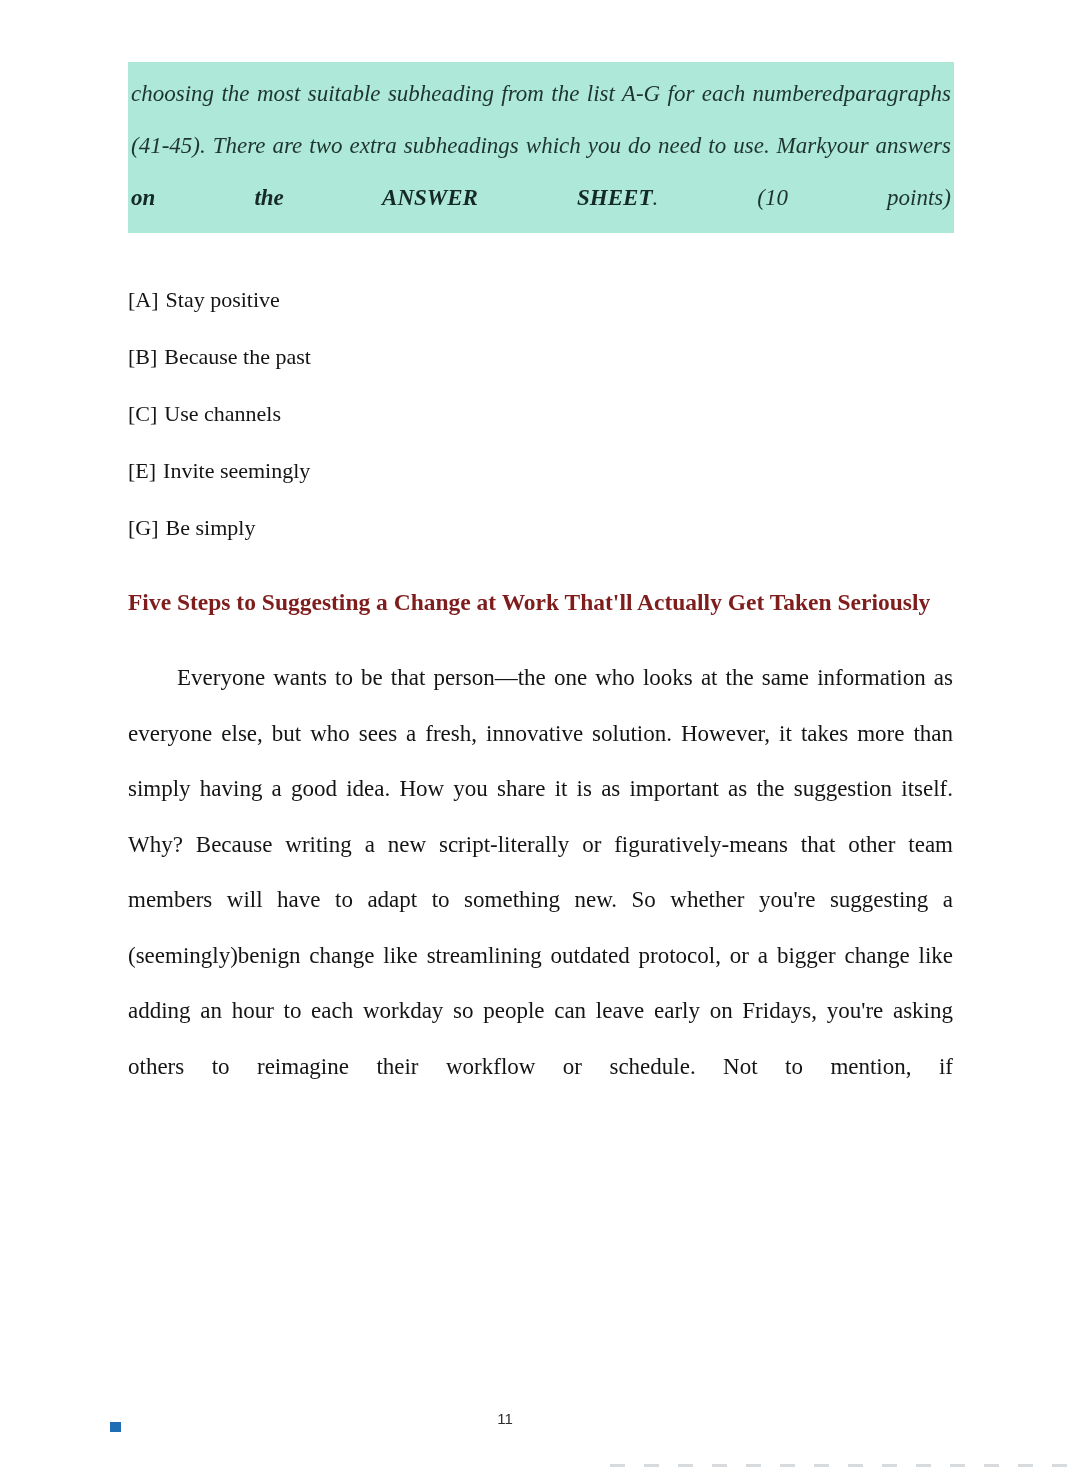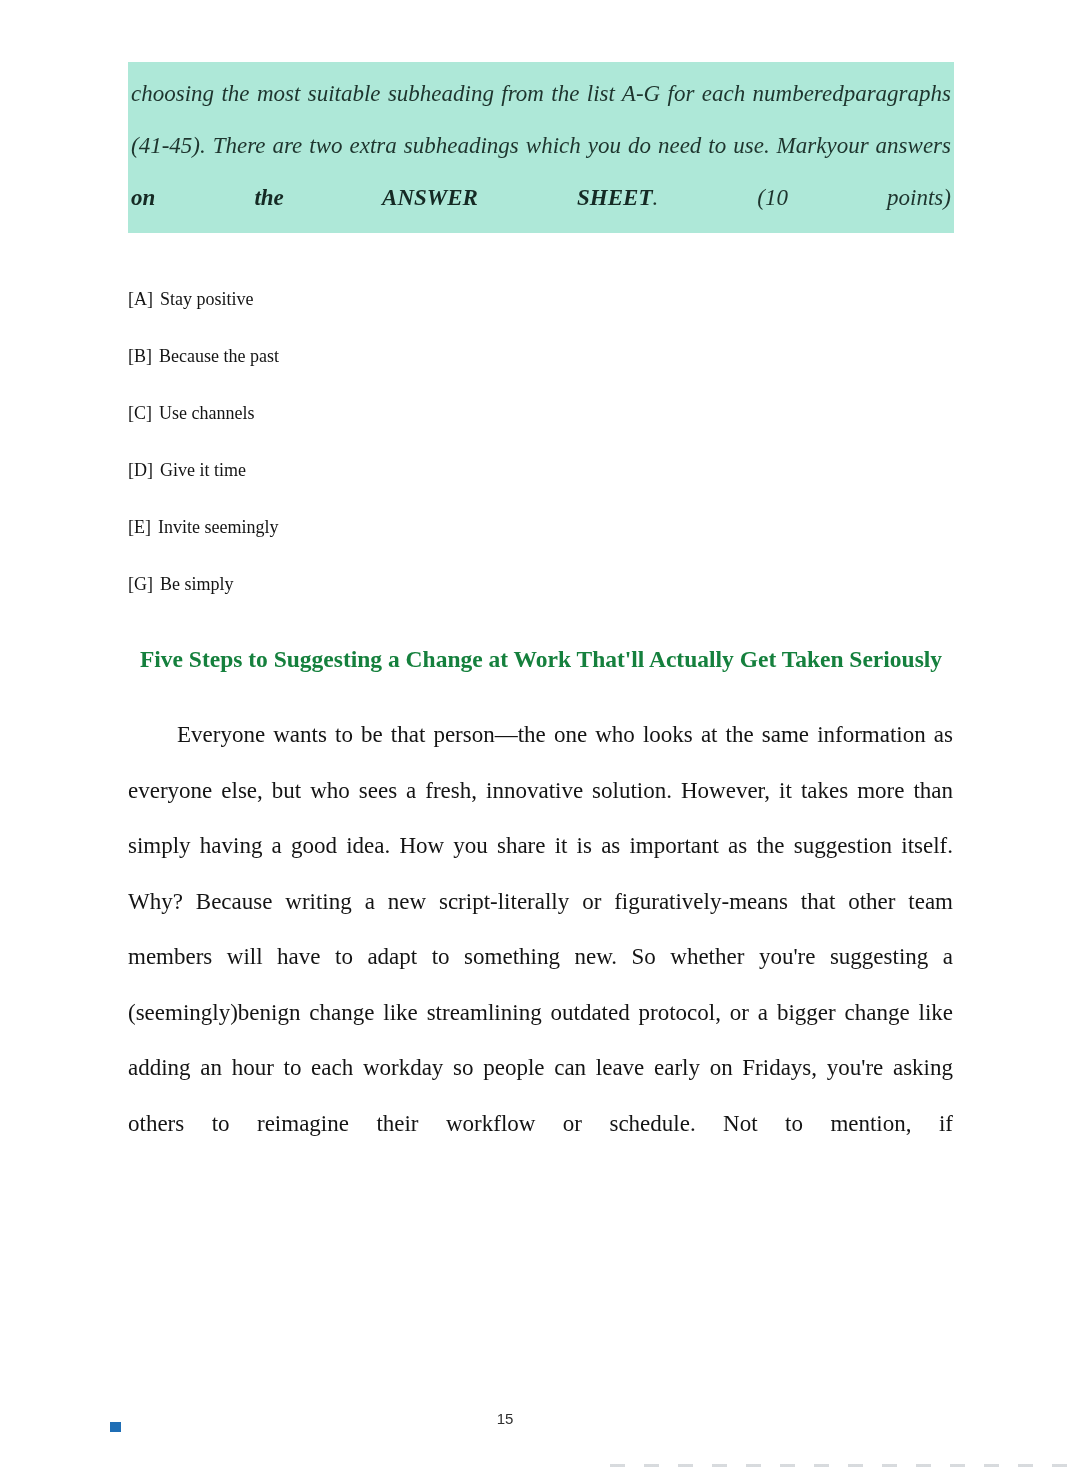--- a/index.html
+++ b/index.html
@@ -45,7 +45,7 @@
     list-style: none;
     margin: 38px 0 0 0;
     padding: 0;
-    font-size: 18px;
+    font-size: 22px;
     color: #141414;
   }
   .options li { line-height: 57px; }

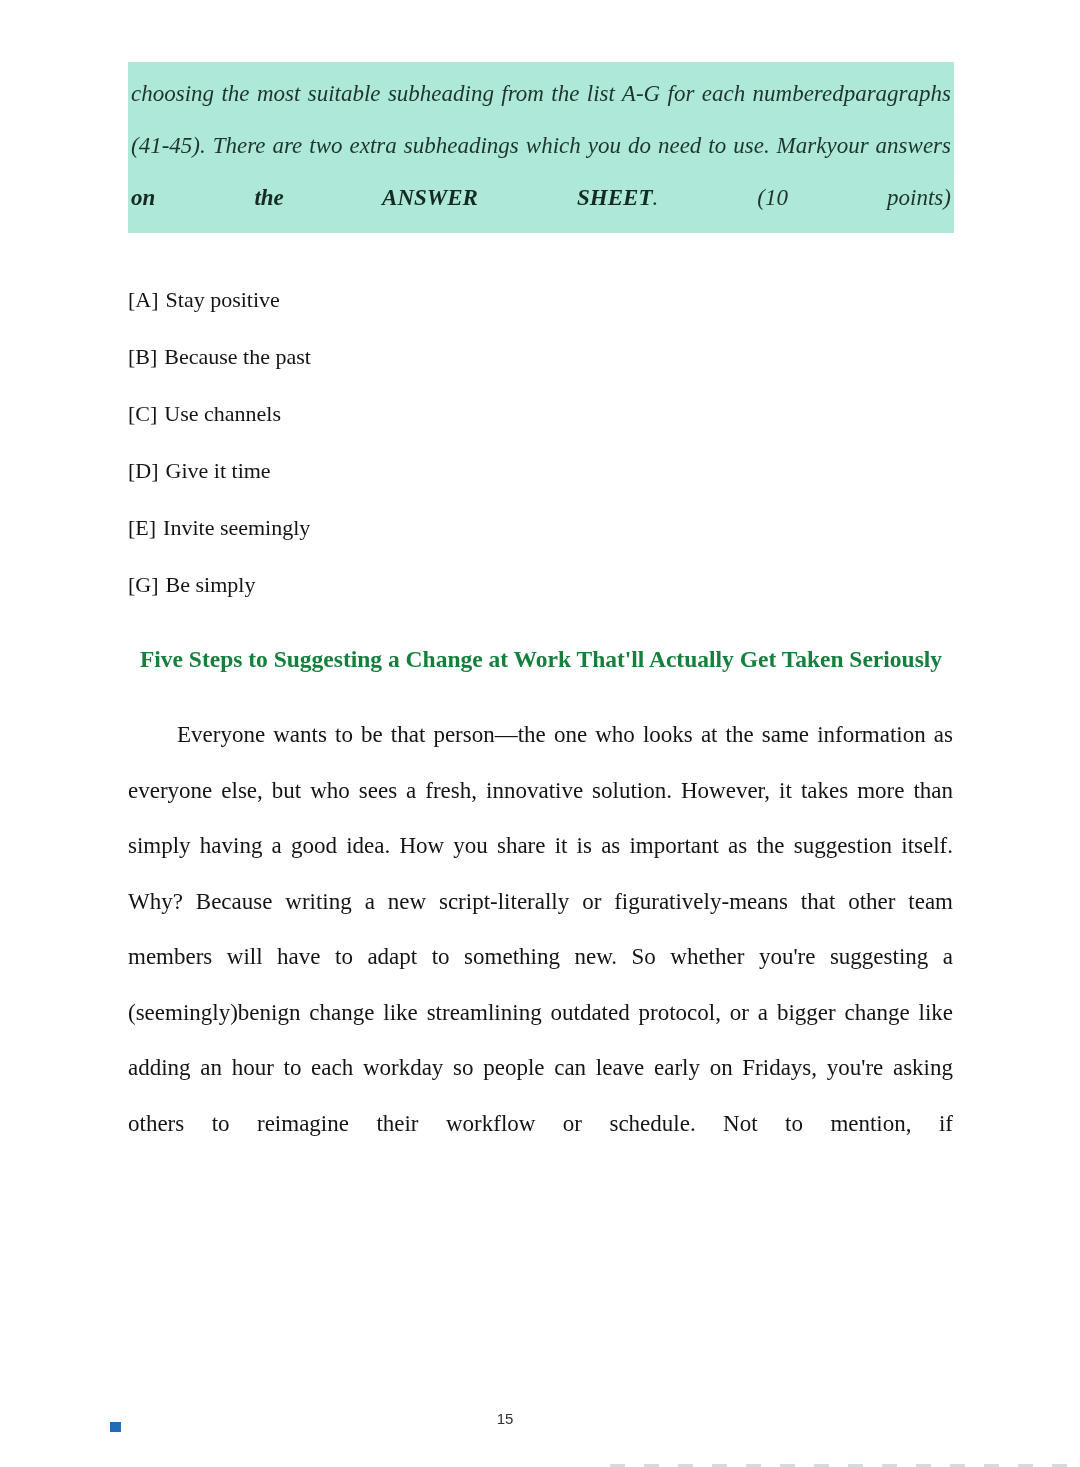--- a/index.html
+++ b/index.html
@@ -118,7 +118,6 @@
       <li><span class="opt-label">[A]</span><span>Stay positive</span></li>
       <li><span class="opt-label">[B]</span><span>Because the past</span></li>
       <li><span class="opt-label">[C]</span><span>Use channels</span></li>
-      <li><span class="opt-label">[D]</span><span>Give it time</span></li>
       <li><span class="opt-label">[E]</span><span>Invite seemingly</span></li>
       <li><span class="opt-label">[G]</span><span>Be simply</span></li>
     </ul>

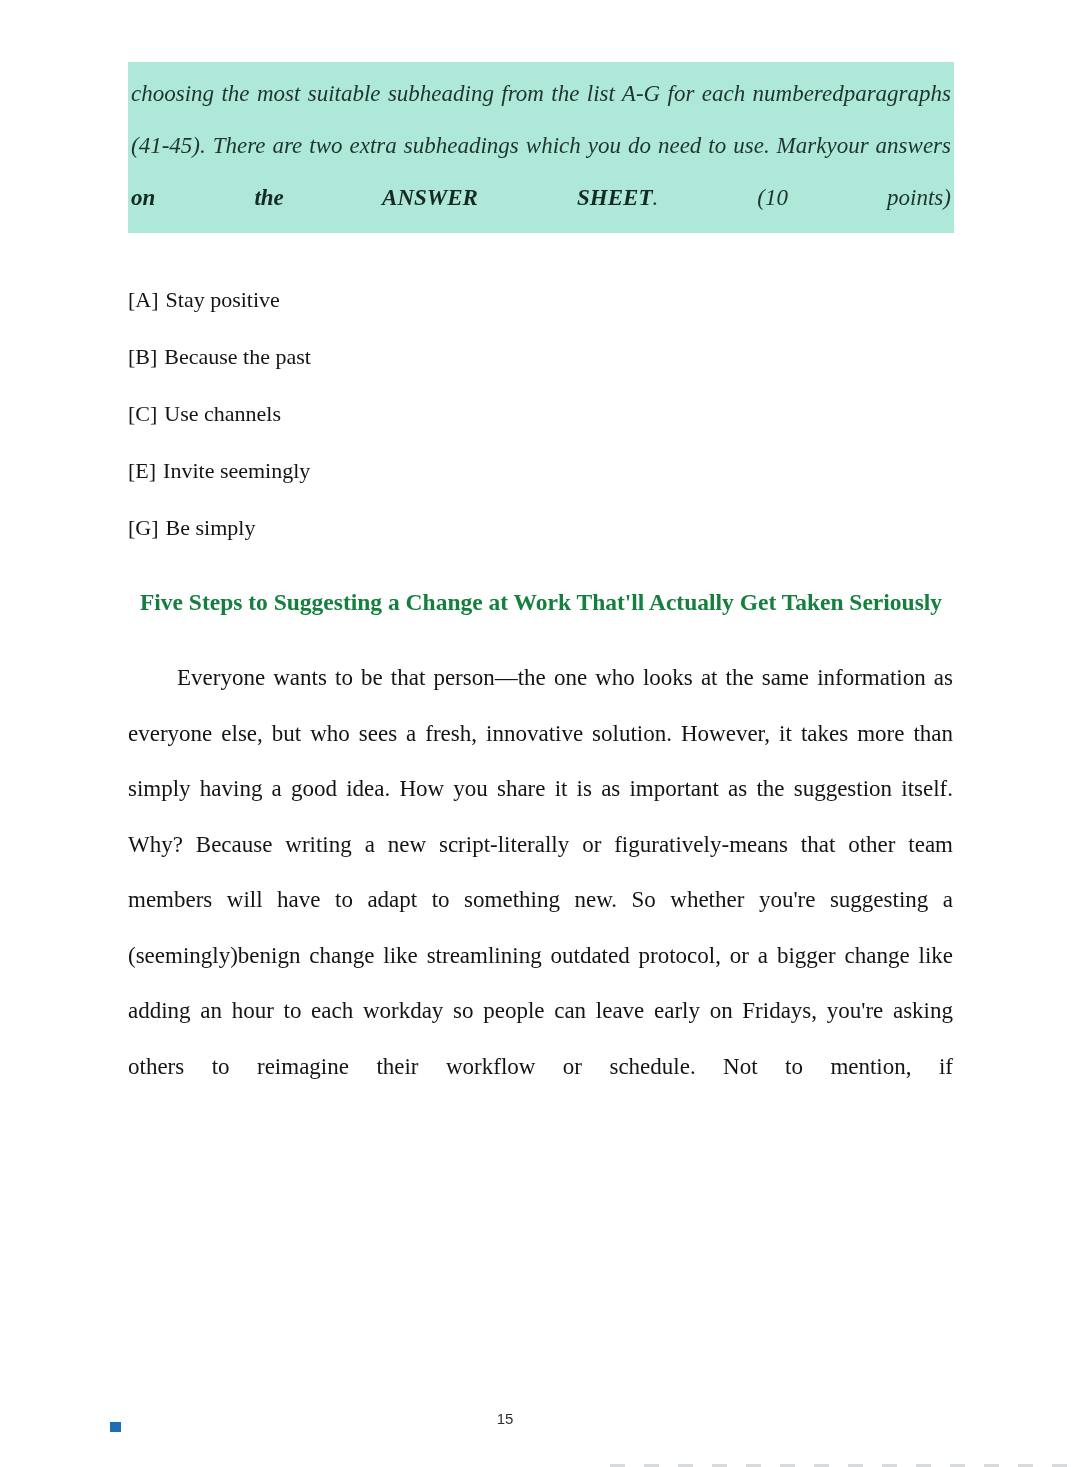--- a/index.html
+++ b/index.html
@@ -56,9 +56,8 @@
     margin: 20px 0 0 0;
     font-size: 23.5px;
     font-weight: bold;
-    text-align: center;
     line-height: 52px;
-    color: #15803d;
+    color: #7f1d1d;
   }
 
   

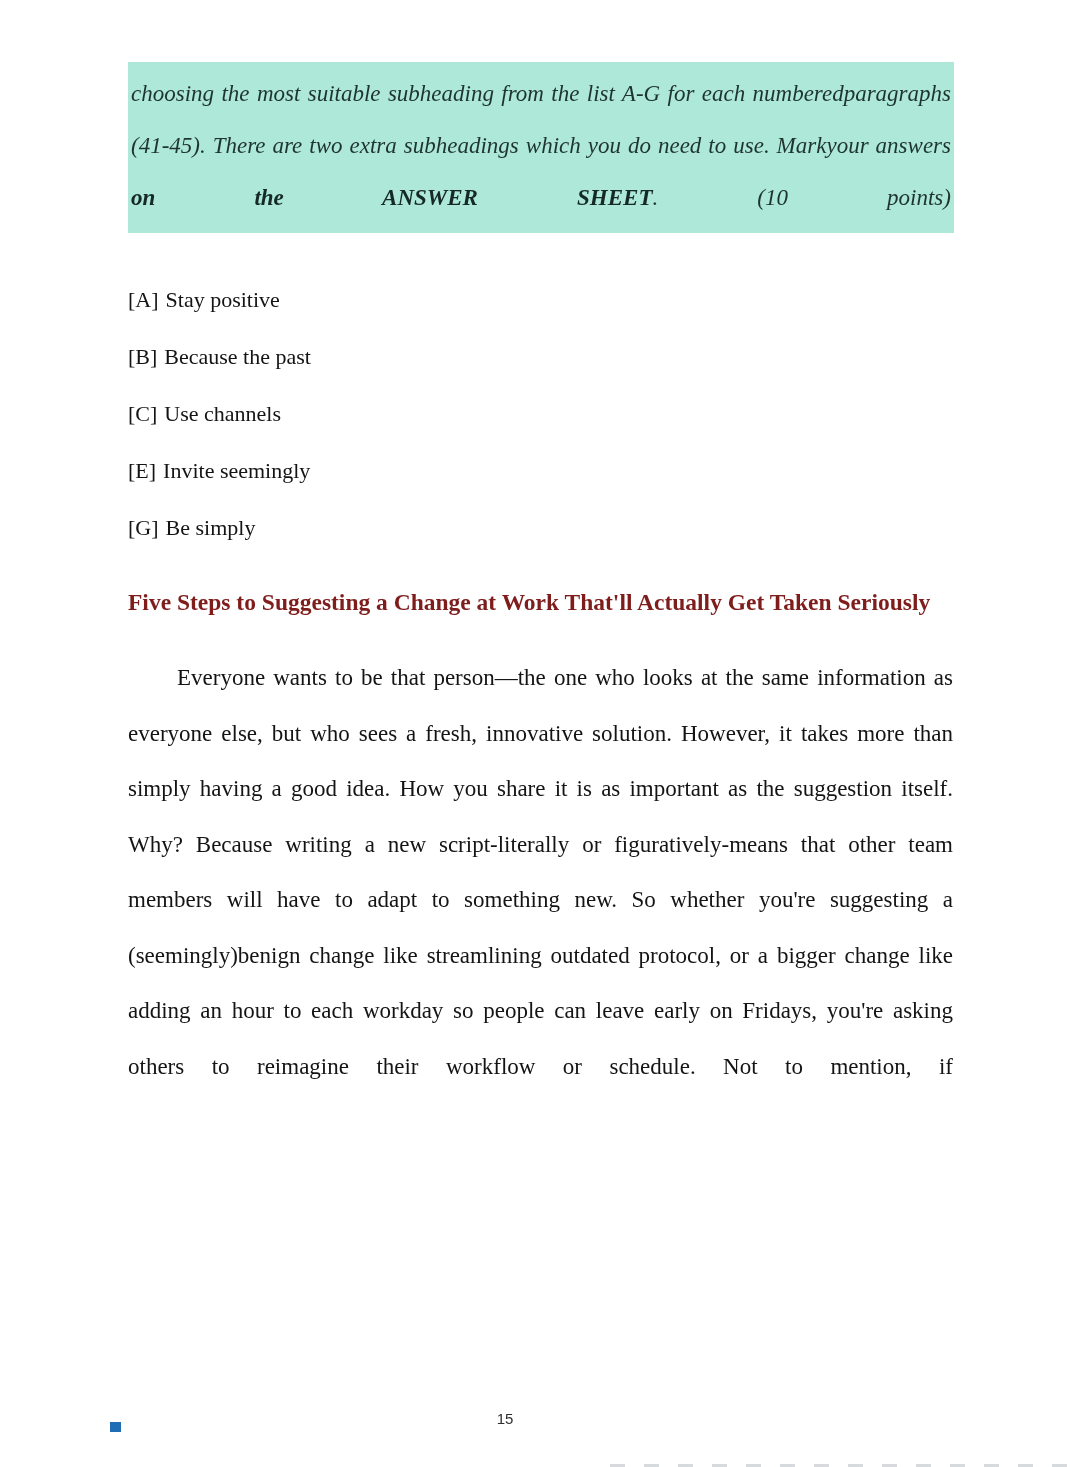--- a/index.html
+++ b/index.html
@@ -129,7 +129,7 @@
 
   <span class="page-marker"></span>
 
-  <div class="page-number">15</div>
+  <div class="page-number">11</div>
 
   <div class="bottom-artifact"></div>
 </div>

